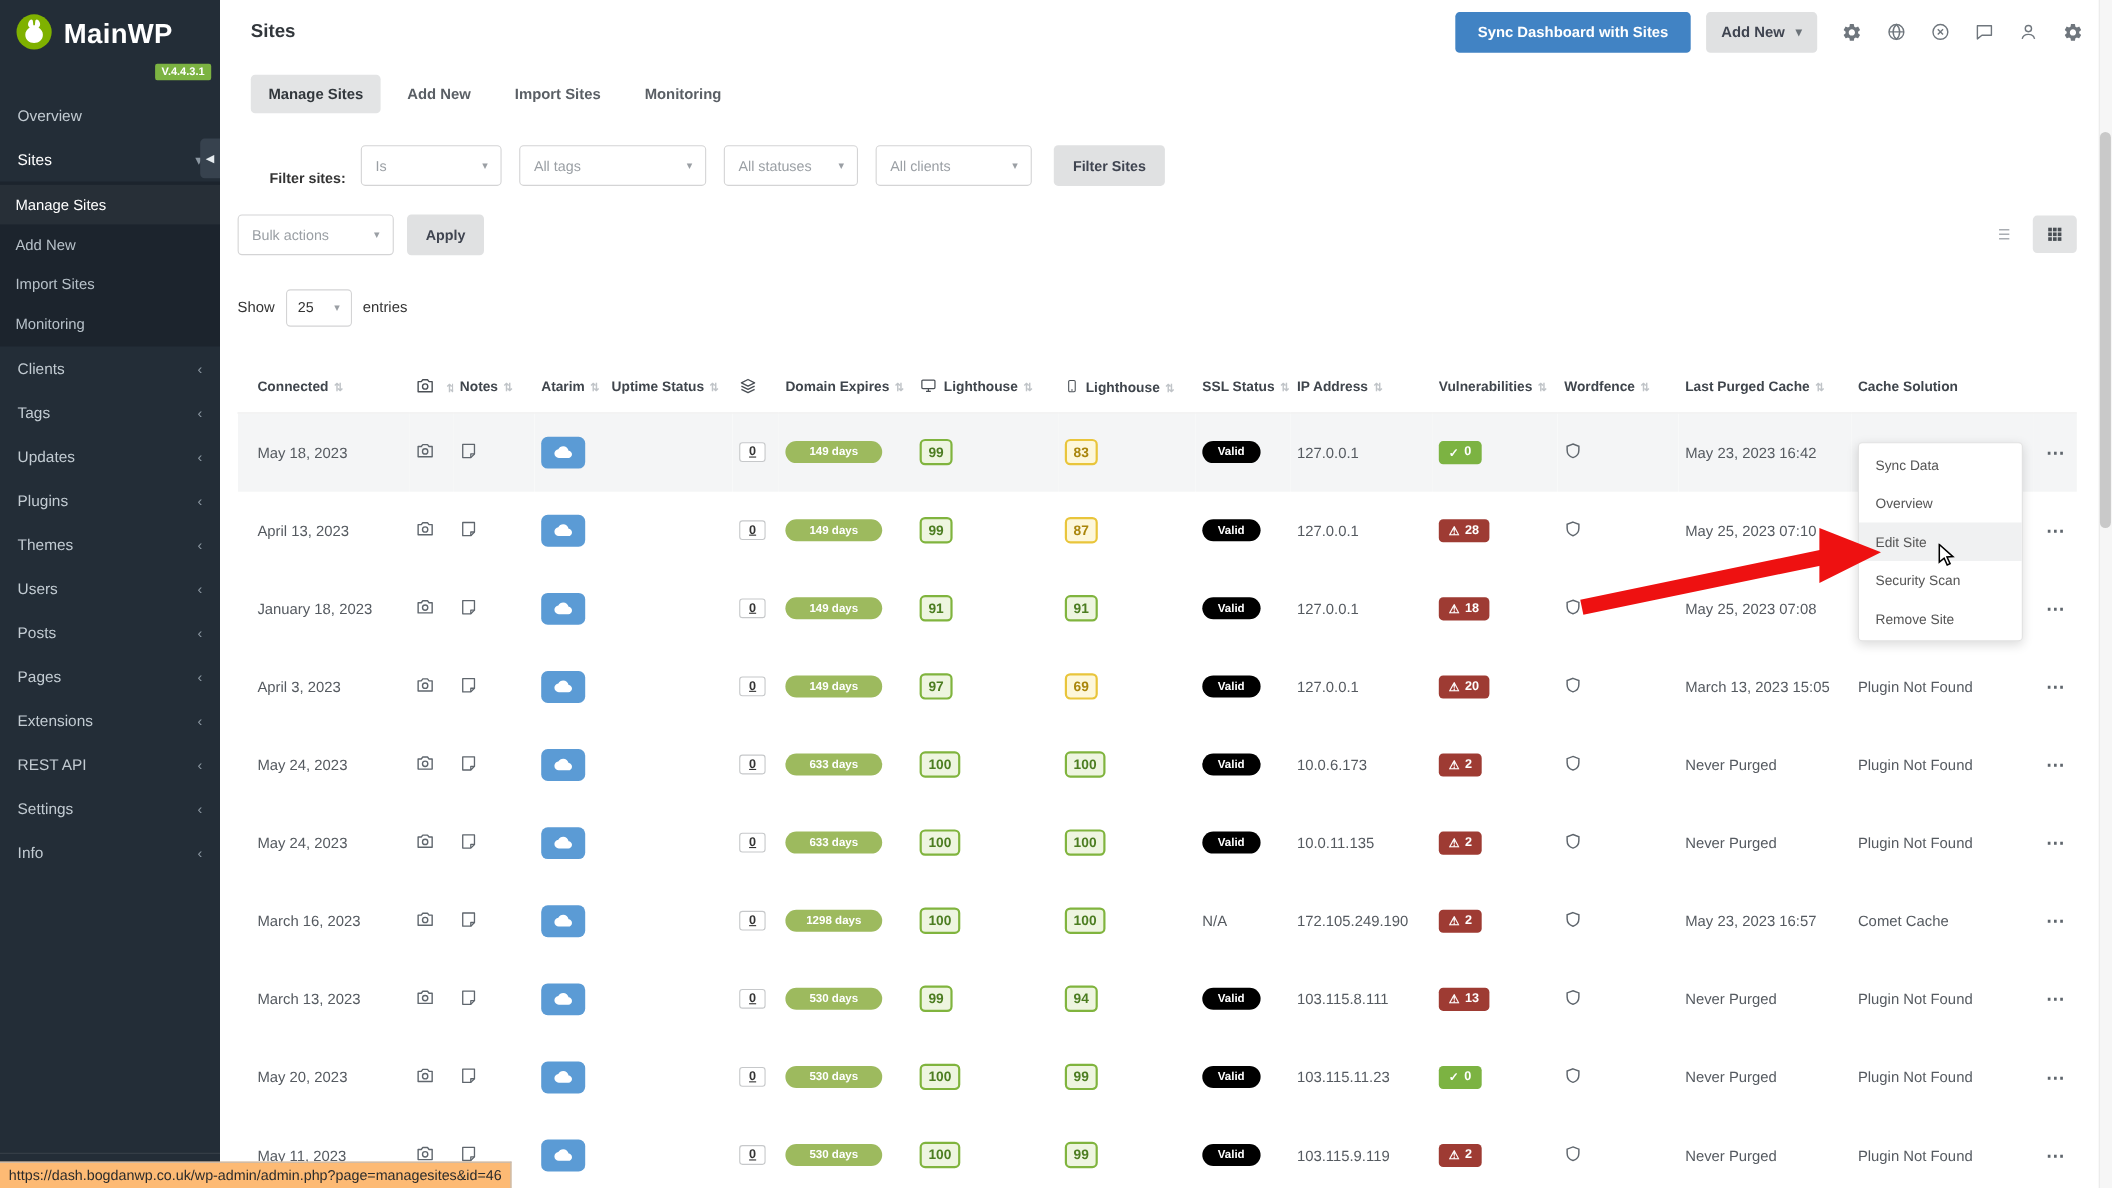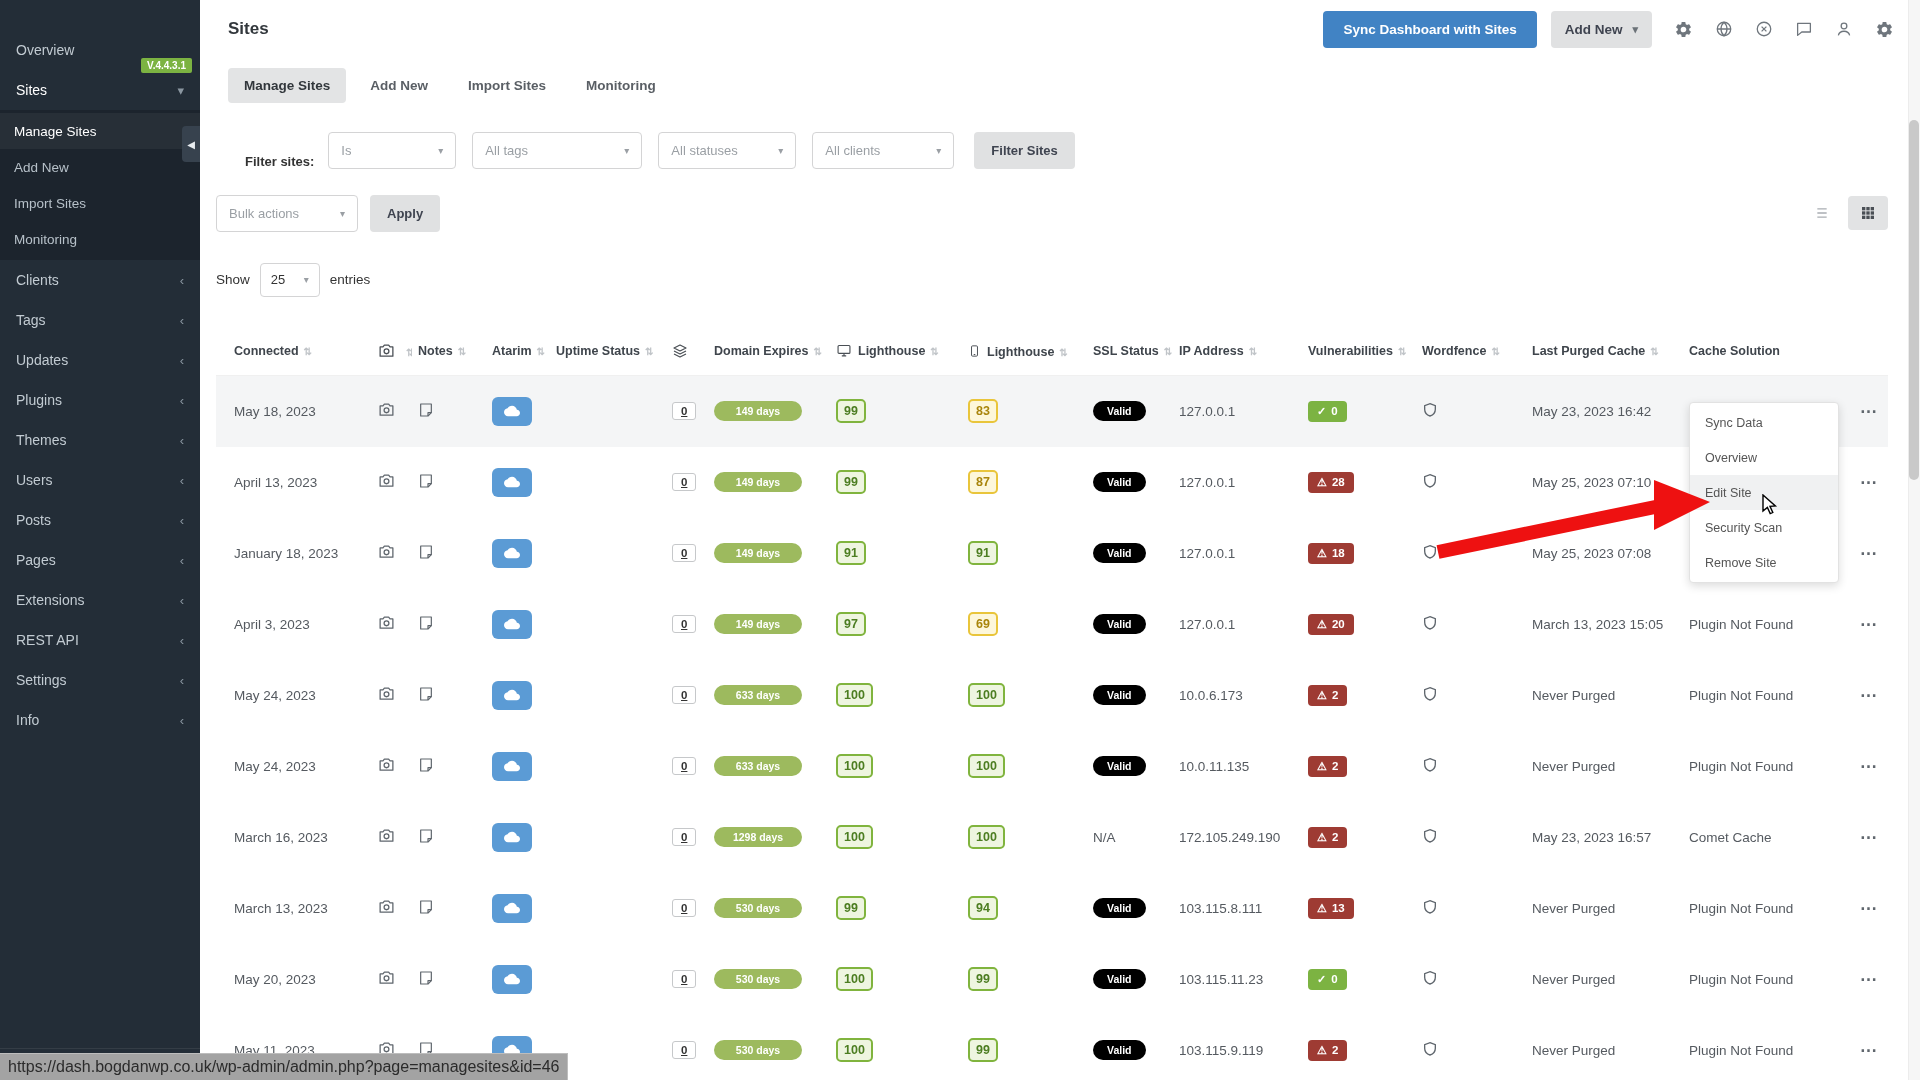--- a/index.html
+++ b/index.html
@@ -98,6 +98,15 @@
 <body>
 
 <aside class="sidebar">
+  <div class="logo-row">
+    <span>
+      <svg width="34" height="34" viewBox="0 0 34 34">
+          <circle cx="17" cy="17" r="16" fill="#7fb100"></circle>
+          <path d="M12 8c1.5-3 4-3 4 0l.3 3h1.4l.3-3c0-3 2.5-3 4 0 1 2 .5 4-1 5 2.5 1.5 4 4 4 6.5 0 4.5-3.6 7.5-8 7.5s-8-3-8-7.5c0-2.5 1.5-5 4-6.5-1.5-1-2-3-1-5z" fill="#fff"></path>
+        </svg>
+    </span>
+    <span class="logo-text">MainWP</span>
+  </div>
   <span class="version-badge">V.4.4.3.1</span>
   <nav class="side-menu" id="side-menu">
       <div class="side-item">

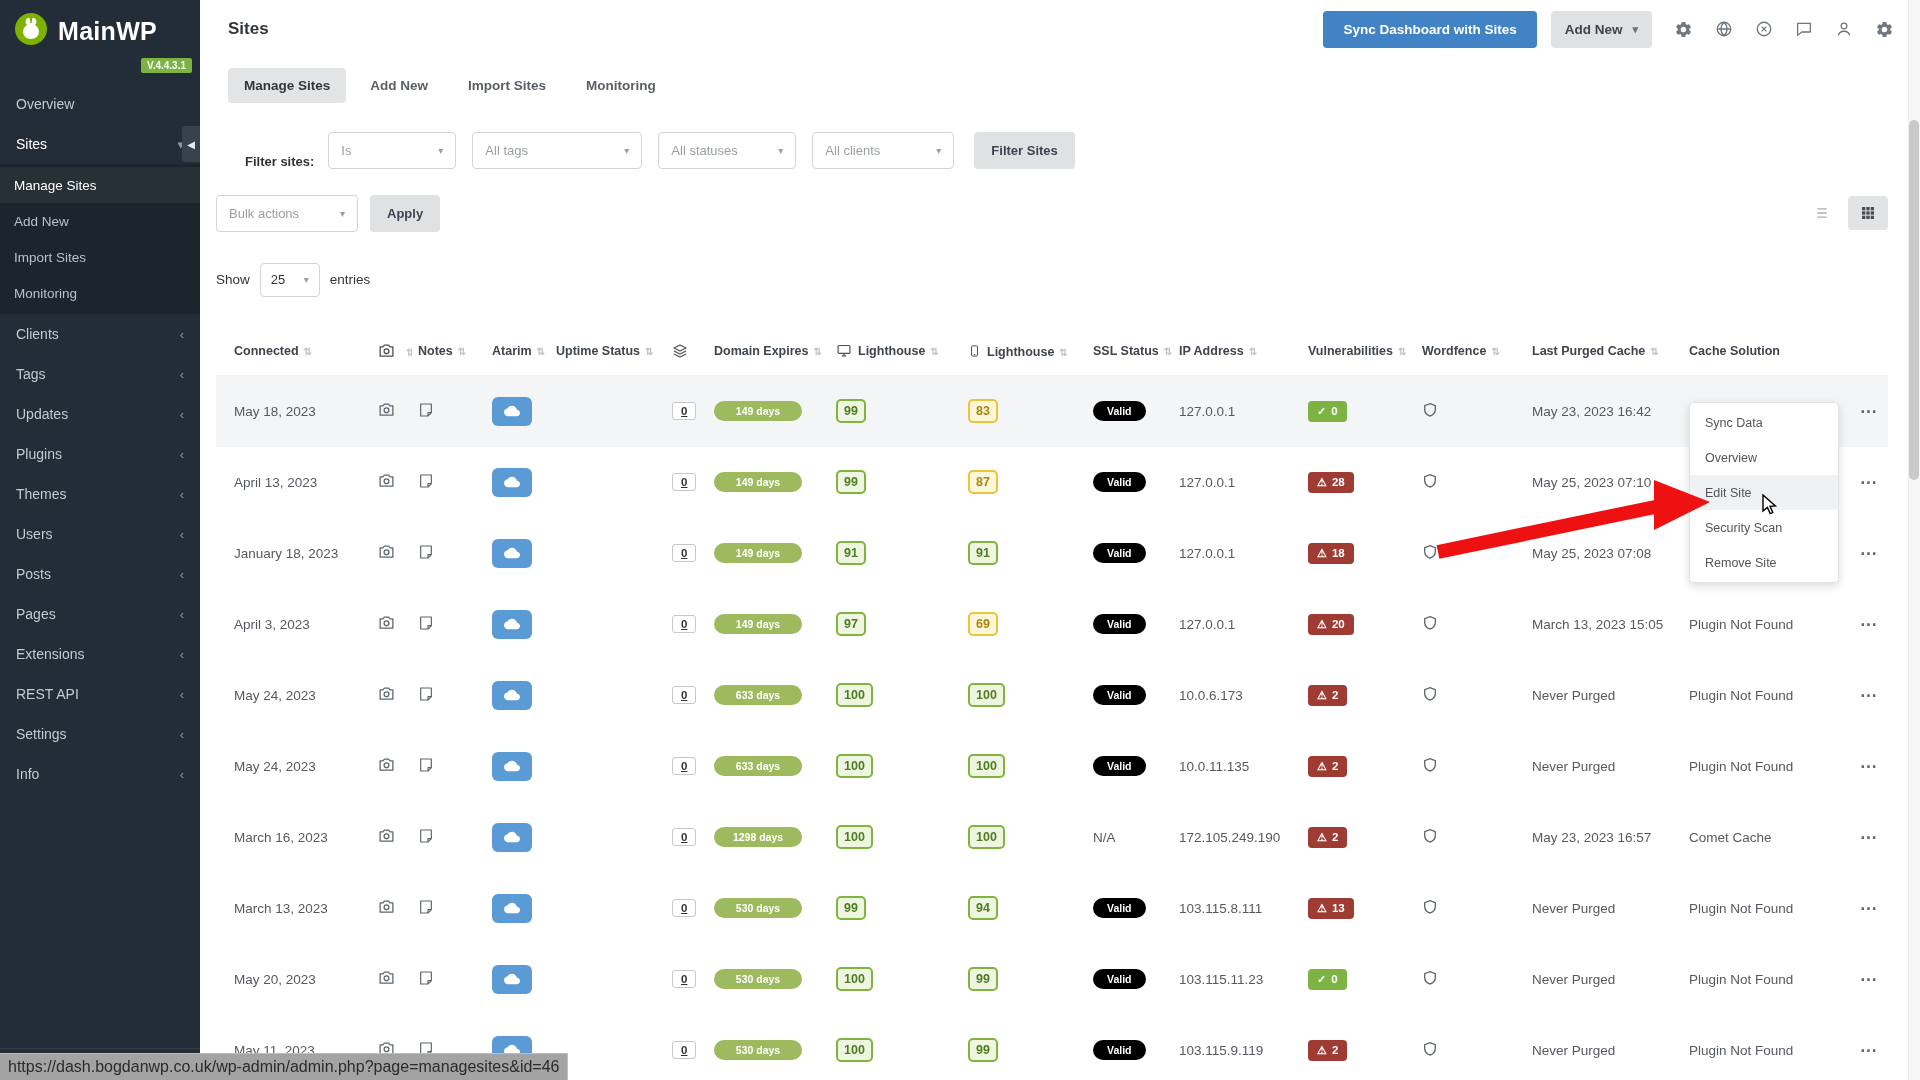--- a/index.html
+++ b/index.html
@@ -258,7 +258,7 @@
           <span>All tags</span>
           <span class="caret">▾</span>
         </div>
-        <div class="ui-select" style="width: 138px;">
+        <div class="ui-select" style="width: 122px;">
           <span>All statuses</span>
           <span class="caret">▾</span>
         </div>

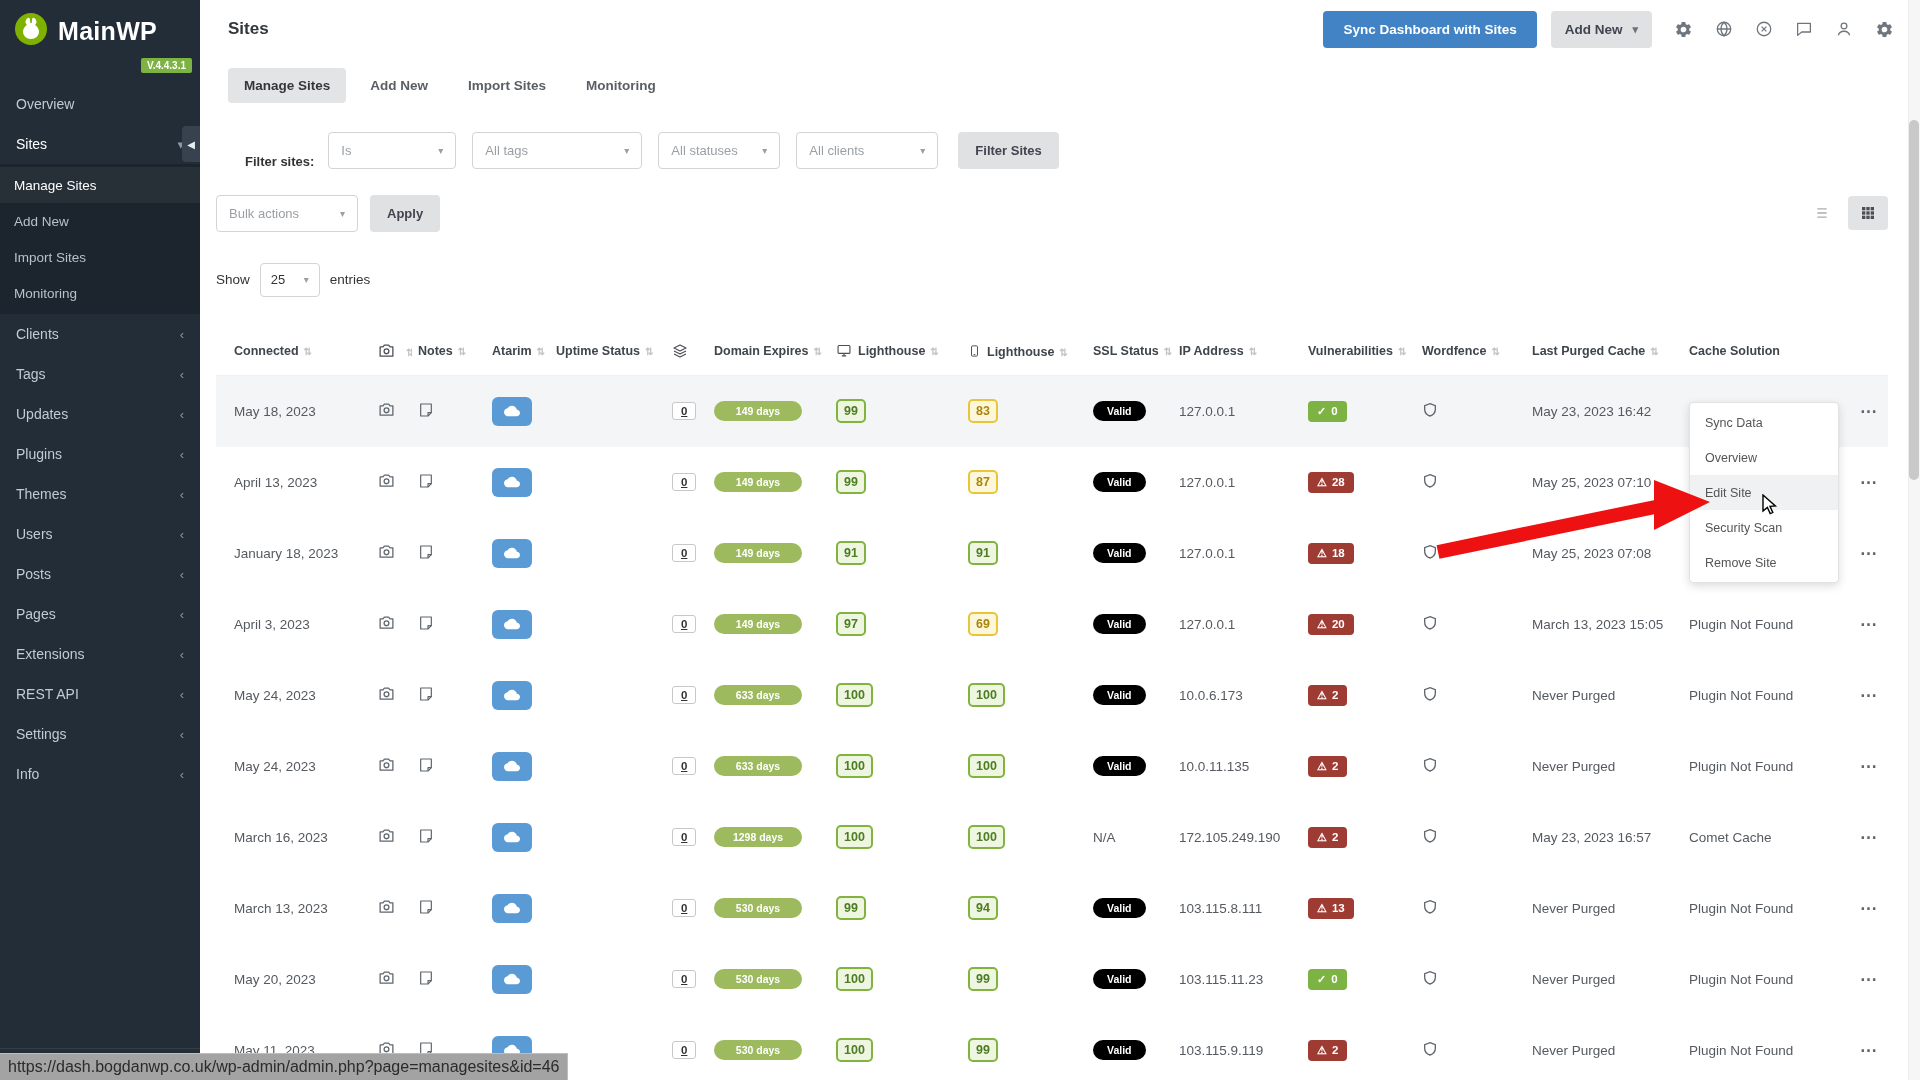--- a/index.html
+++ b/index.html
@@ -90,7 +90,7 @@
   .cursor-svg { position:absolute; left:1760px; top:494px; z-index:60; pointer-events:none; }
 
   
-  .status-bar { position:absolute; left:0; bottom:0; background:#a3a3a3; border:1px solid #bdbdbd; border-left:none; border-bottom:none; padding:4px 8px; font-size:16px; color:#2b2b2b; z-index:70; white-space:nowrap; }
+  .status-bar { position:absolute; left:0; bottom:0; background:#fdba74; border:1px solid #bdbdbd; border-left:none; border-bottom:none; padding:4px 8px; font-size:13px; color:#2b2b2b; z-index:70; white-space:nowrap; }
   .scroll-track { position:absolute; right:0; top:0; width:12px; height:1080px; background:#f6f6f6; border-left:1px solid #ececec; z-index:80; }
   .scroll-thumb { position:absolute; right:1px; top:120px; width:10px; height:360px; background:#c9c9c9; border-radius:5px; }
 </style>

